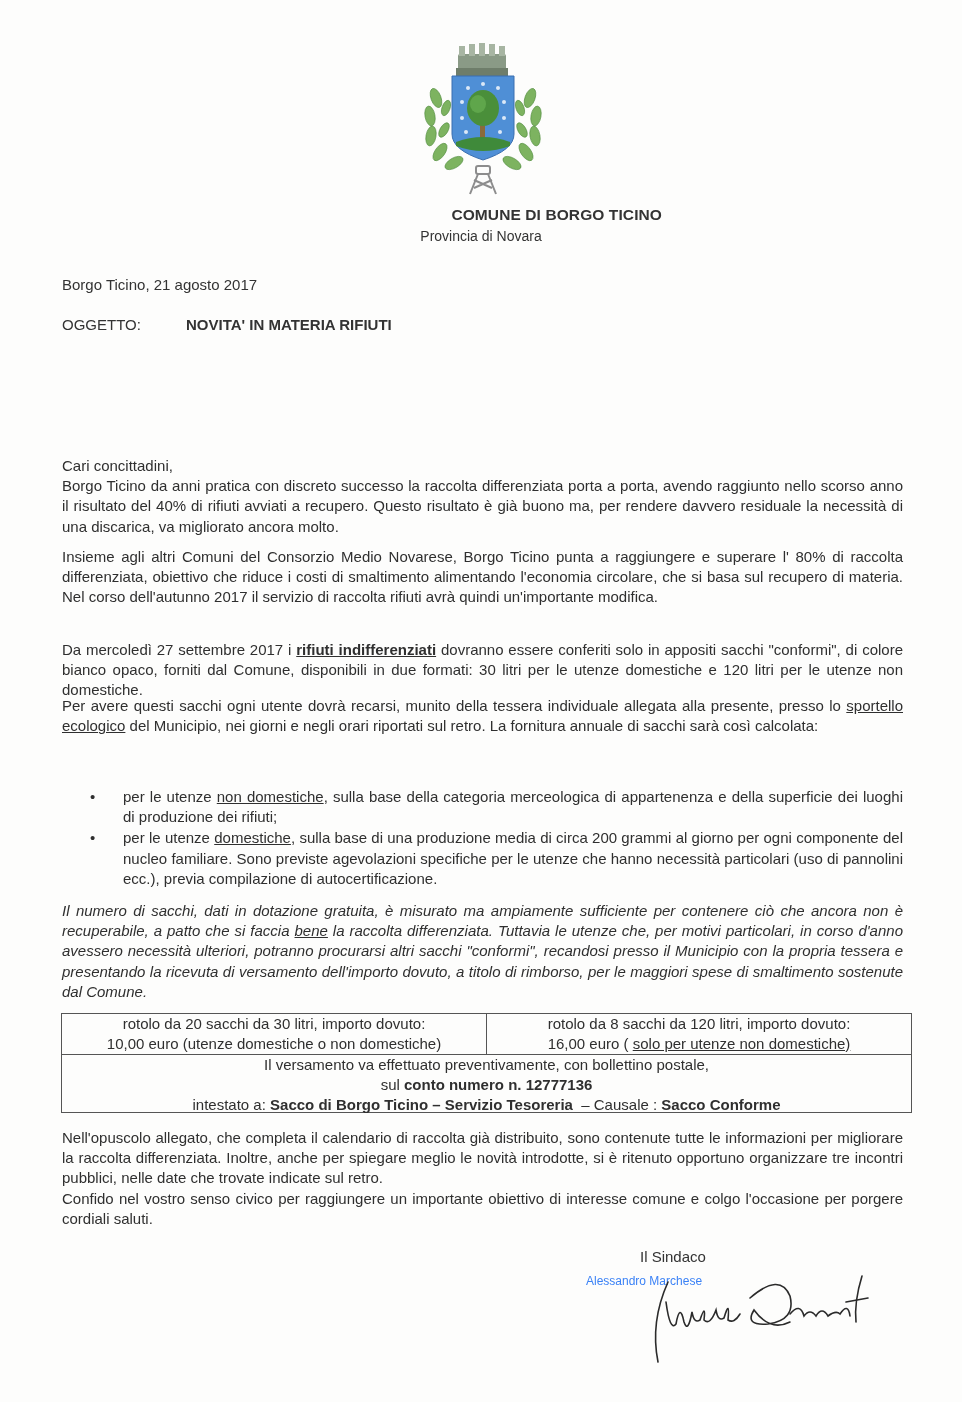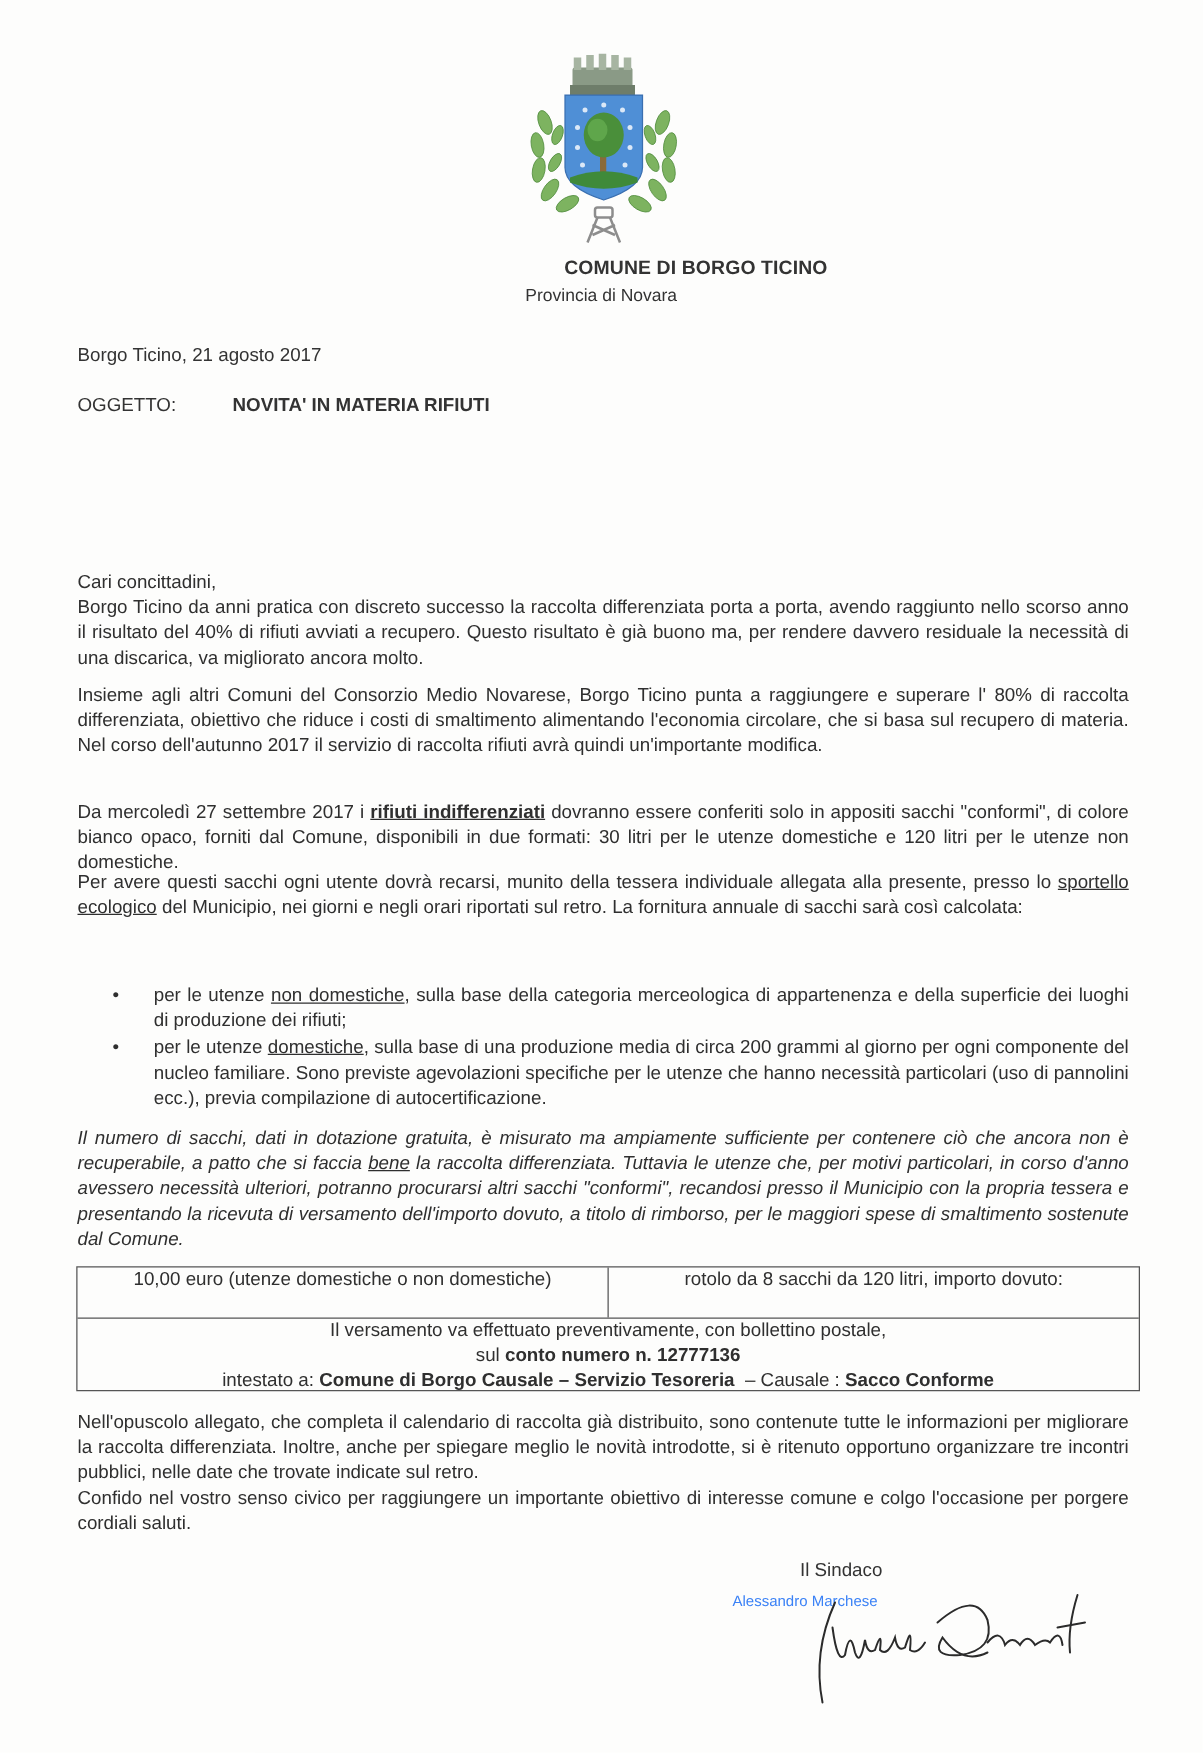--- a/index.html
+++ b/index.html
@@ -154,6 +154,7 @@
   <div class="fee-table">
     <div class="fee-row">
       <div class="fee-cell">
+        <div>rotolo da 20 sacchi da 30 litri, importo dovuto:</div>
         <div>10,00 euro (utenze domestiche o non domestiche)</div>
       </div>
       <div class="fee-cell">

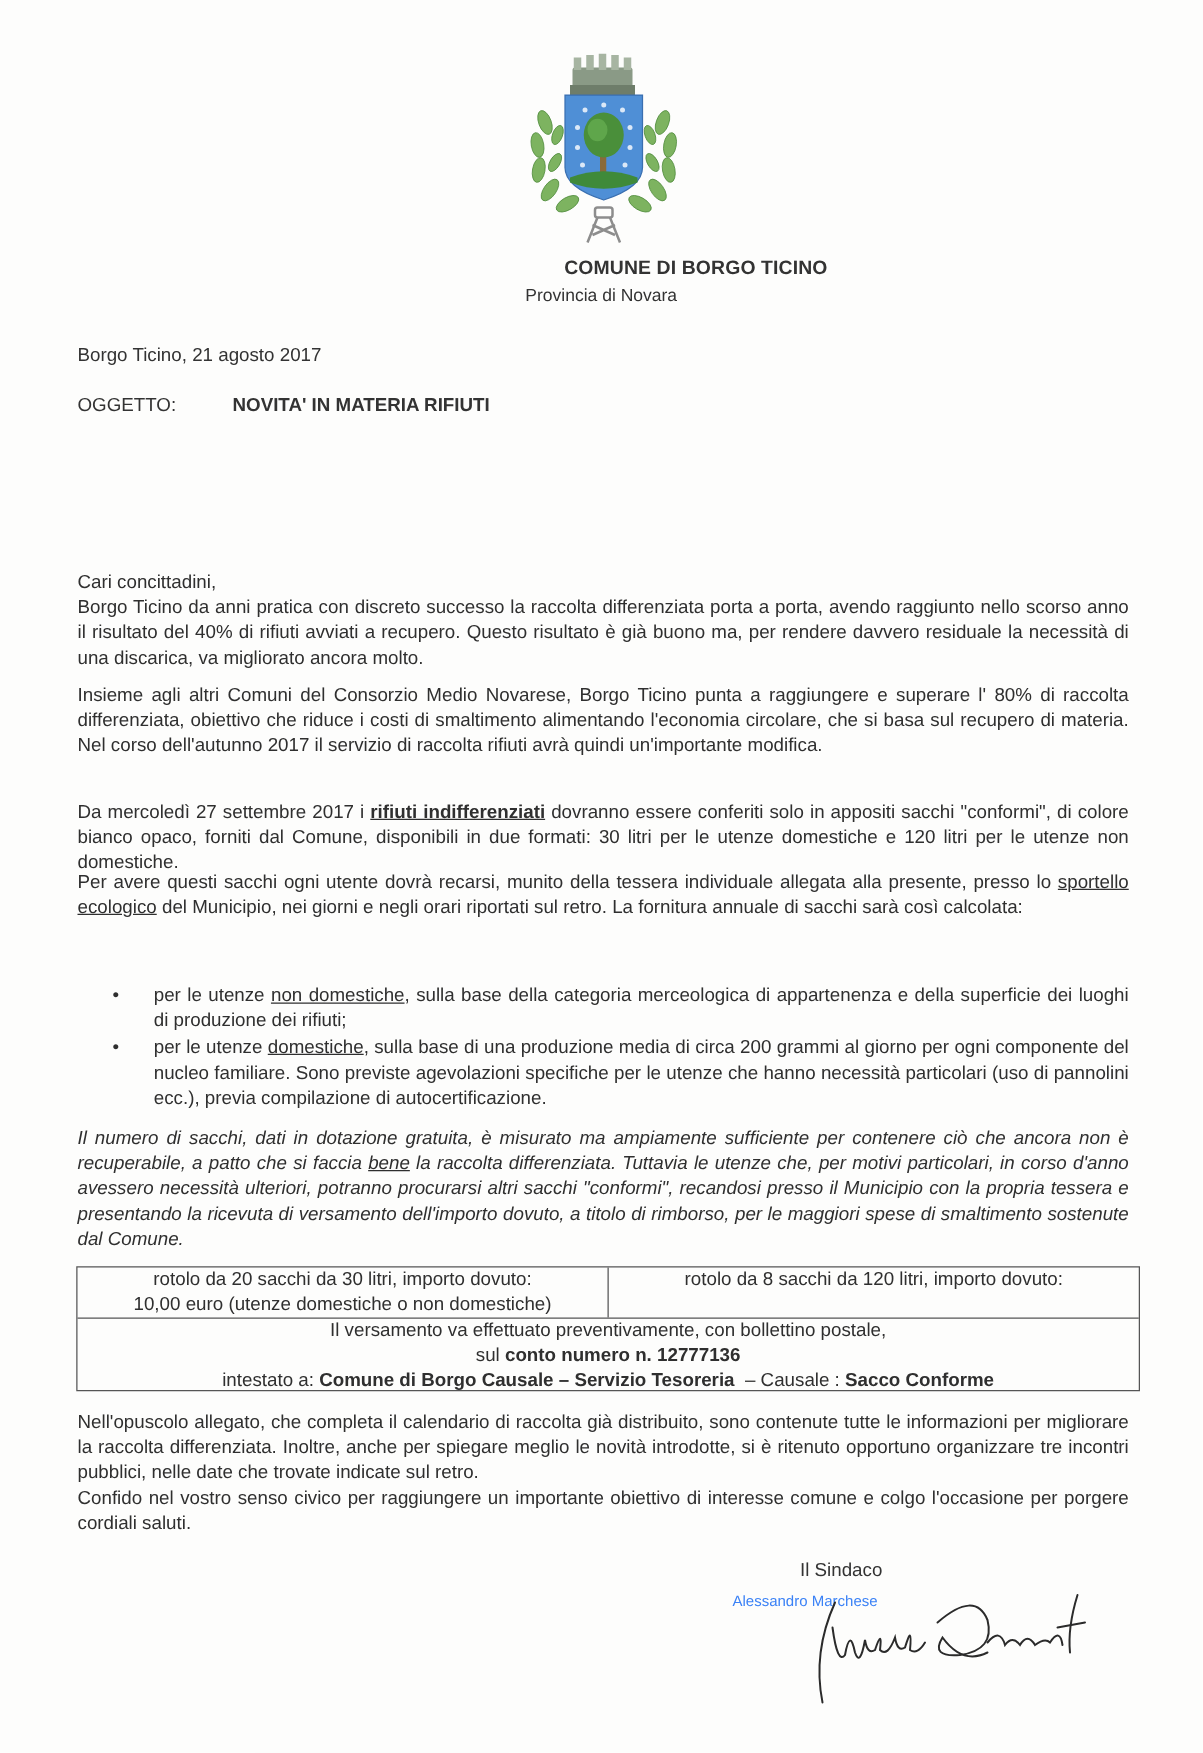--- a/index.html
+++ b/index.html
@@ -159,6 +159,7 @@
       </div>
       <div class="fee-cell">
         <div>rotolo da 8 sacchi da 120 litri, importo dovuto:</div>
+        <div><span>16,00 euro ( </span><span class="u">solo per utenze non domestiche)</span></div>
       </div>
     </div>
     <div class="fee-note">

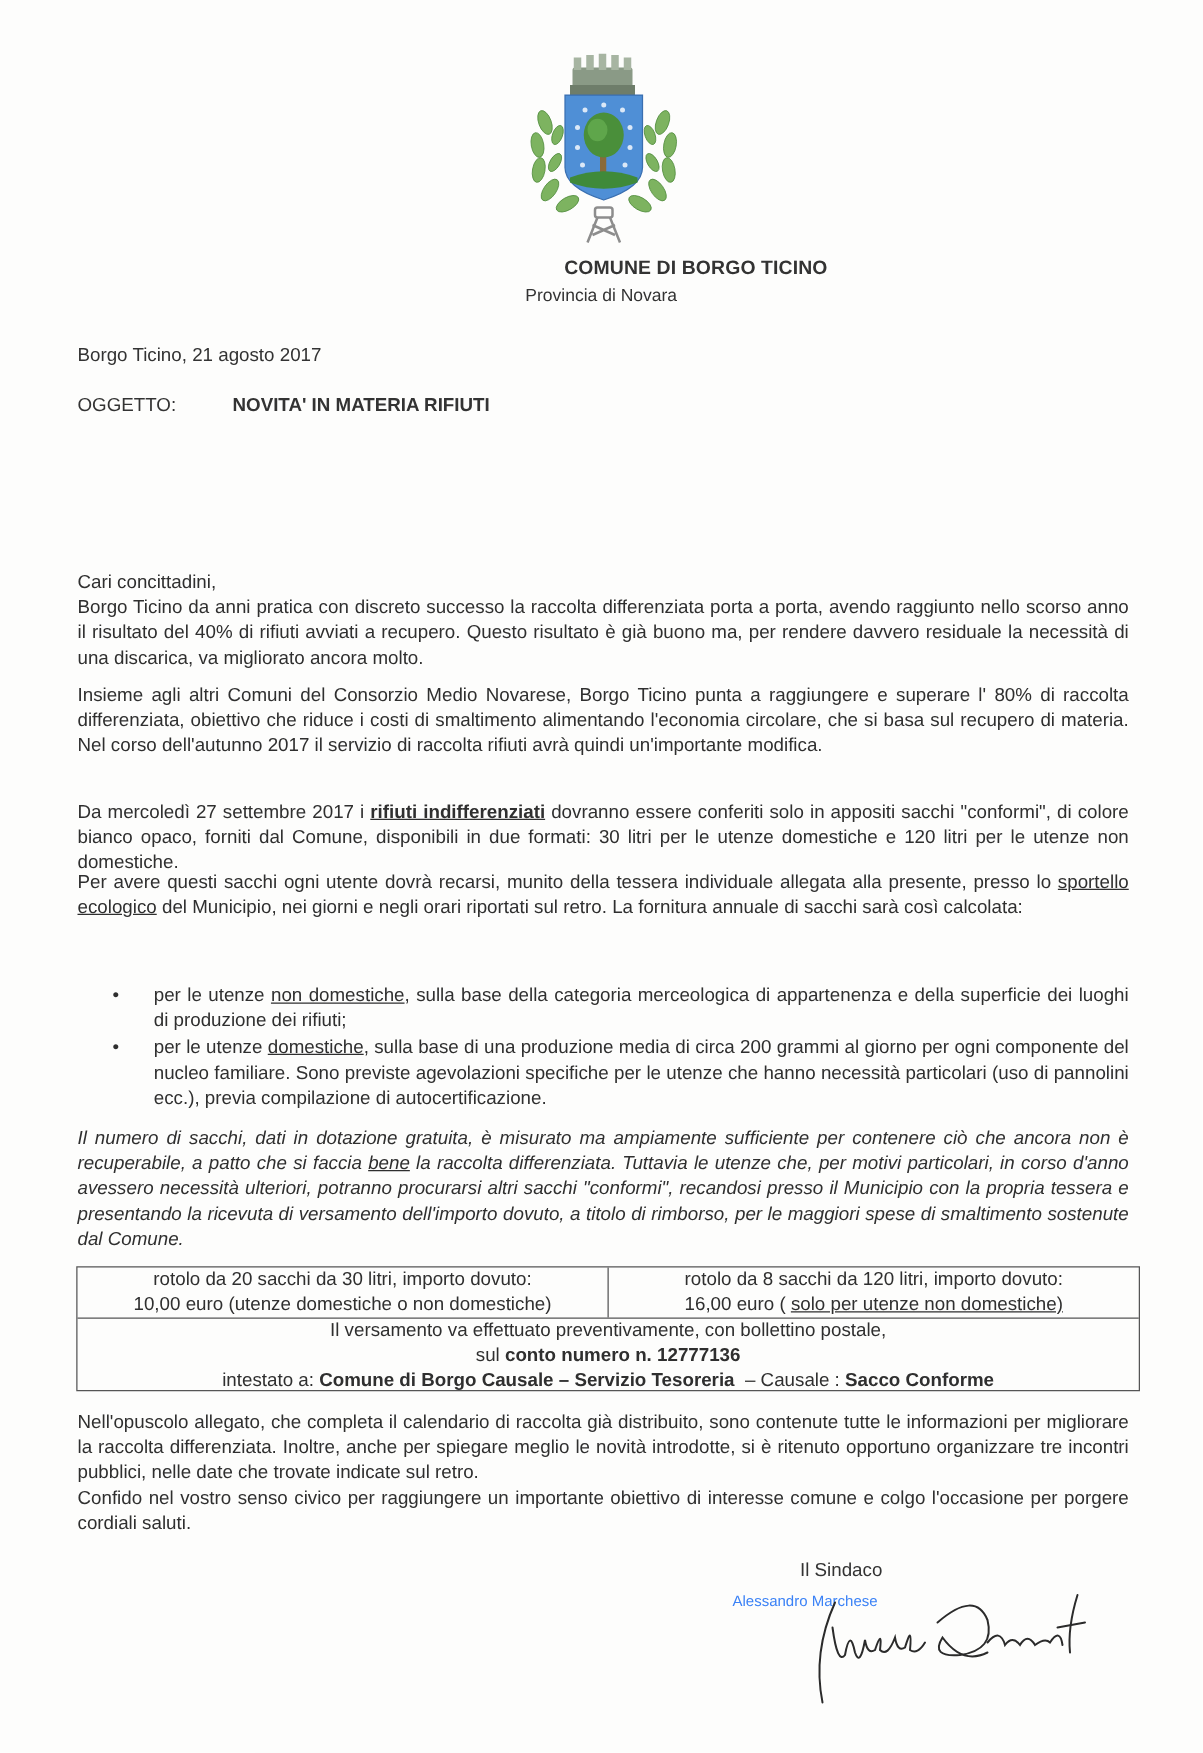--- a/index.html
+++ b/index.html
@@ -165,7 +165,7 @@
     <div class="fee-note">
       <div>Il versamento va effettuato preventivamente, con bollettino postale,</div>
       <div><span>sul </span><span class="b">conto numero n. 12777136</span></div>
-      <div><span>intestato a: </span><span class="b">Comune di Borgo Causale – Servizio Tesoreria</span><span style="white-space:pre;">  – Causale : </span><span class="b">Sacco Conforme</span></div>
+      <div><span>intestato a: </span><span class="b">Sacco di Borgo Ticino – Servizio Tesoreria</span><span style="white-space:pre;">  – Causale : </span><span class="b">Sacco Conforme</span></div>
     </div>
   </div>
 

